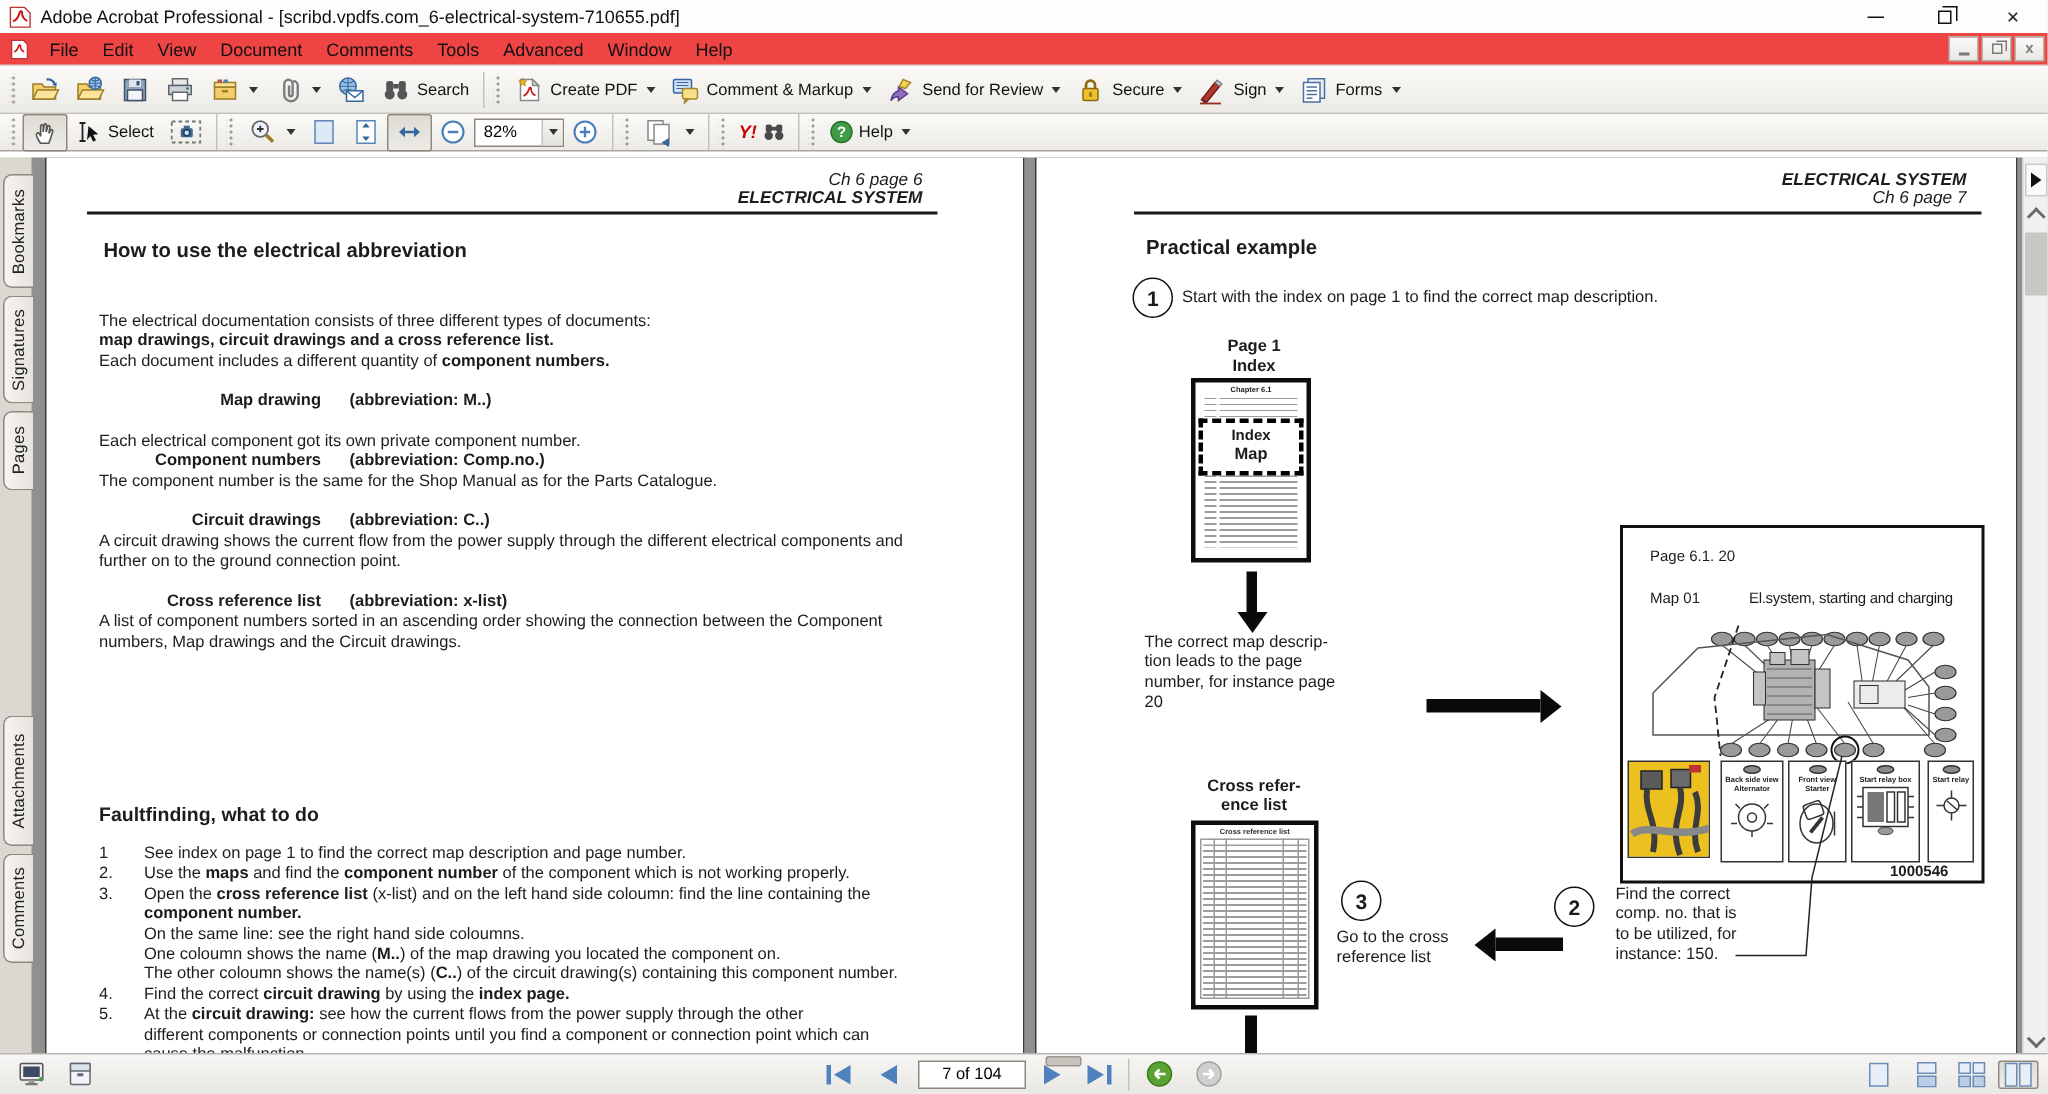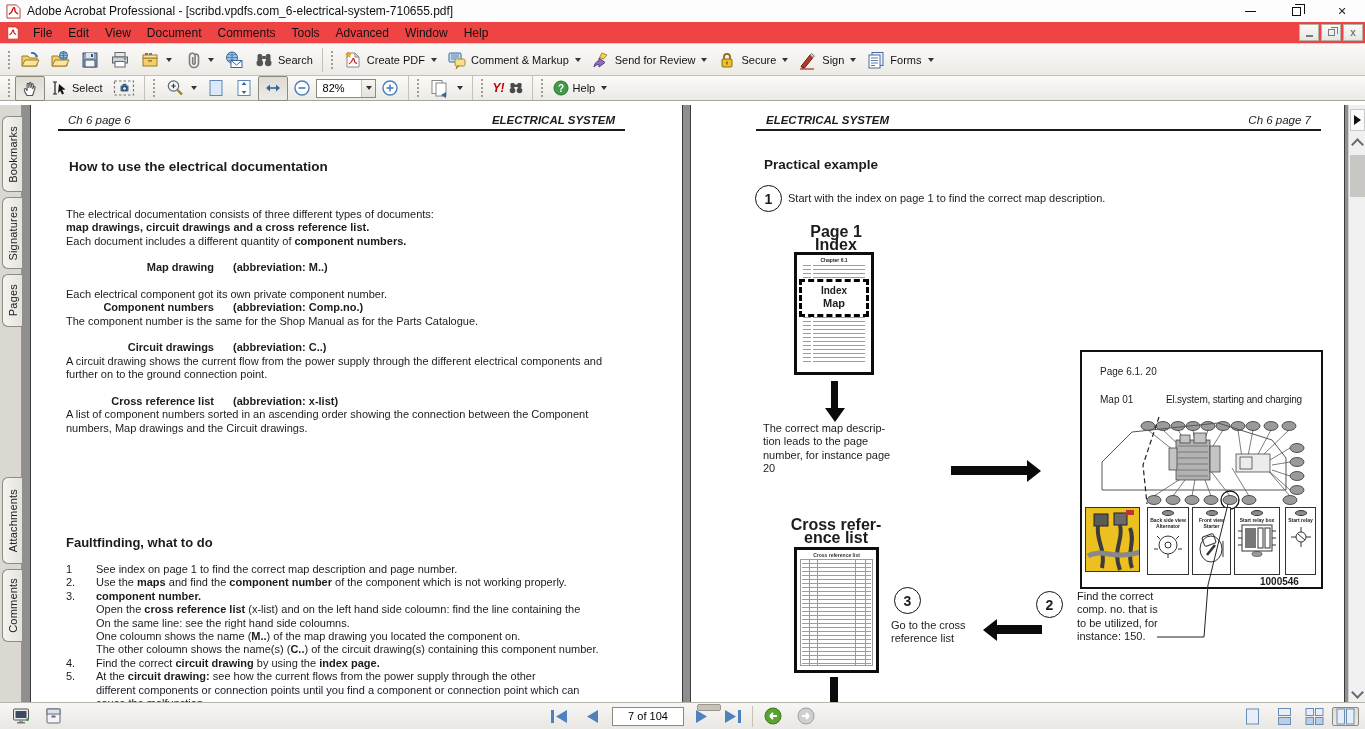--- a/index.html
+++ b/index.html
@@ -50,7 +50,7 @@
   #pageL { left:8px; width:653px; }
   #pageR { left:668px; width:655px; }
 
-  .pheader { position:absolute; top:9px; display:flex; justify-content:space-between; align-items:flex-end; border-bottom:2px solid #1a1a1a; padding:0 10px 3px 10px; font-style:italic; font-size:11.5px; }
+  .pheader { position:absolute; top:9px; display:flex; align-items:flex-end; border-bottom:2px solid #1a1a1a; padding:0 10px 3px 10px; font-style:italic; font-size:11.5px;flex-direction:column; }
   #pageL .pheader { left:27px; right:57px; }
   #pageR .pheader { left:65px; right:23px; }
   .ptitle { position:absolute; font-weight:bold; font-size:13.5px; }

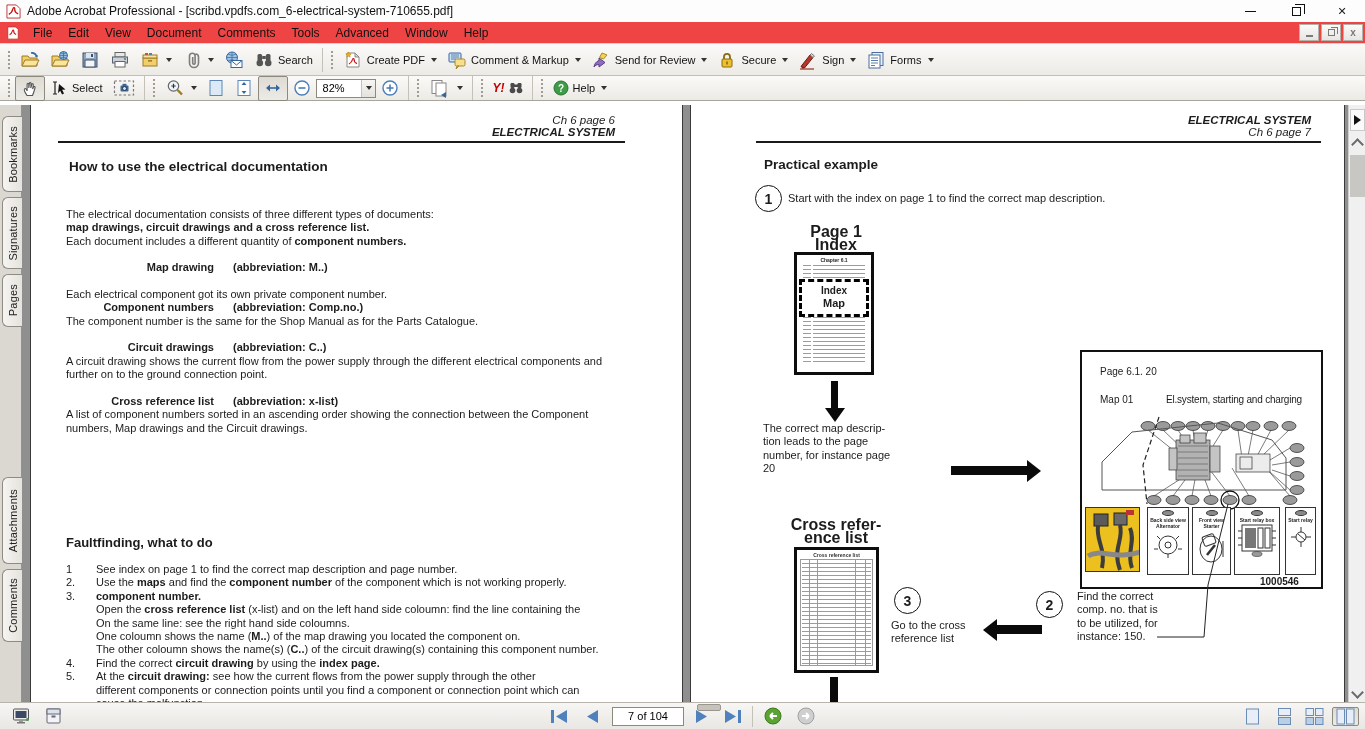--- a/index.html
+++ b/index.html
@@ -402,7 +402,7 @@
           <span>Ch 6 page 6</span>
           <span class="b">ELECTRICAL SYSTEM</span>
         </div>
-        <div class="ptitle" style="left:38px;top:54px;">How to use the electrical documentation</div>
+        <div class="ptitle" style="left:38px;top:54px;">How to use the electrical abbreviation</div>
         <div id="introL" style="position:absolute;left:35px;top:103px;">
             <div class="line"><span>The electrical documentation consists of three different types of documents:</span></div>
             <div class="line"><span class="b">map drawings, circuit drawings and a cross reference list.</span></div>

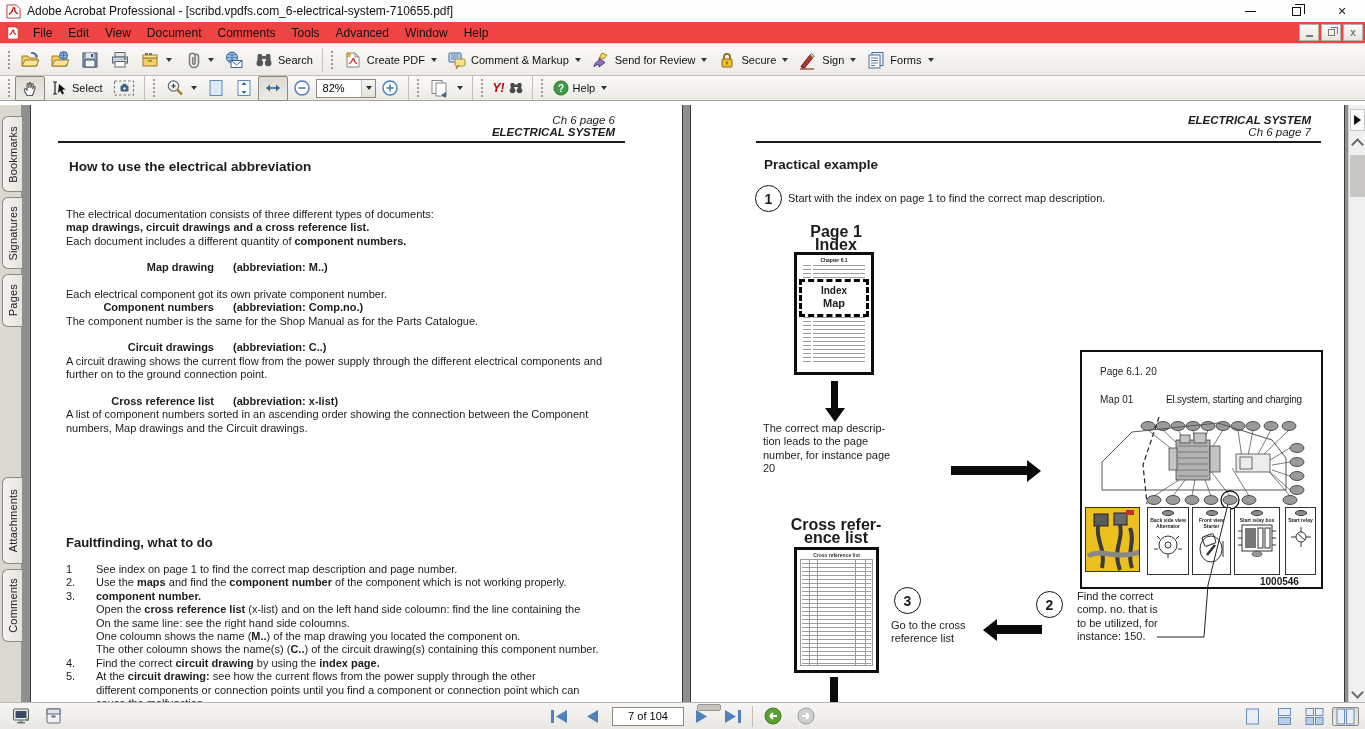--- a/index.html
+++ b/index.html
@@ -64,7 +64,7 @@
 
   
   .circnum { position:absolute; width:27px; height:27px; border:1.7px solid #111; border-radius:50%; display:flex; align-items:center; justify-content:center; font-weight:bold; font-size:14px; background:#fff; }
-  .lblblock { position:absolute; text-align:center; font-weight:bold; font-size:16px; line-height:13px; }
+  .lblblock { position:absolute; text-align:center; font-weight:bold; font-size:11px; line-height:13px; }
   .thumb { position:absolute; border:3px solid #0d0d0d; background:#fff; }
   .stripes { position:absolute; background-image:repeating-linear-gradient(#9c9c9c 0 1px, transparent 1px 4px); }
   .dashedbox { position:absolute; border:3px dashed #000; background:#fff; text-align:center; }

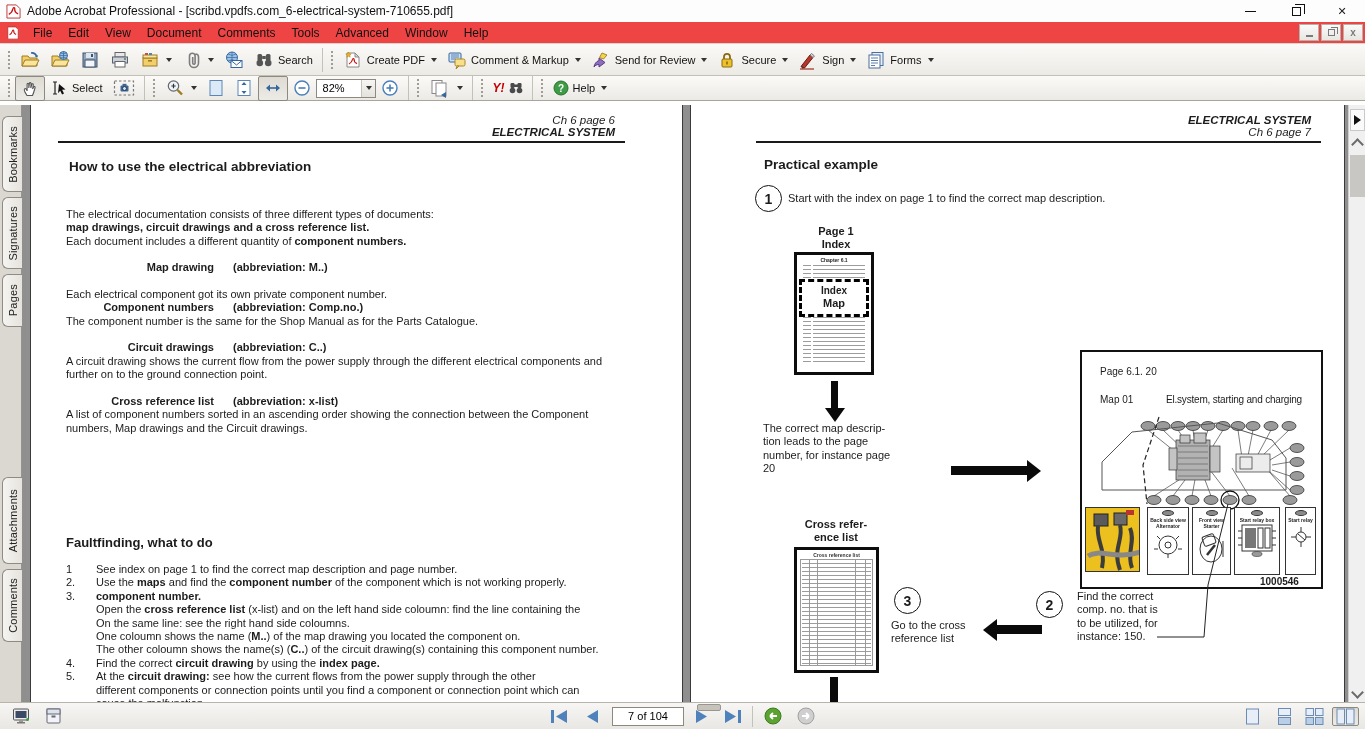--- a/index.html
+++ b/index.html
@@ -445,8 +445,8 @@
             <div class="step">
               <div class="num">3.</div>
               <div class="stepbody">
+                <div class="line"><span>Open the </span><span class="b">cross reference list</span><span> (x-list) and on the left hand side coloumn: find the line containing the</span></div>
                 <div class="line"><span class="b">component number.</span></div>
-                <div class="line"><span>Open the </span><span class="b">cross reference list</span><span> (x-list) and on the left hand side coloumn: find the line containing the</span></div>
                 <div class="line"><span>On the same line: see the right hand side coloumns.</span></div>
                 <div class="line"><span>One coloumn shows the name (</span><span class="b">M..</span><span>) of the map drawing you located the component on.</span></div>
                 <div class="line"><span>The other coloumn shows the name(s) (</span><span class="b">C..</span><span>) of the circuit drawing(s) containing this component number.</span></div>

